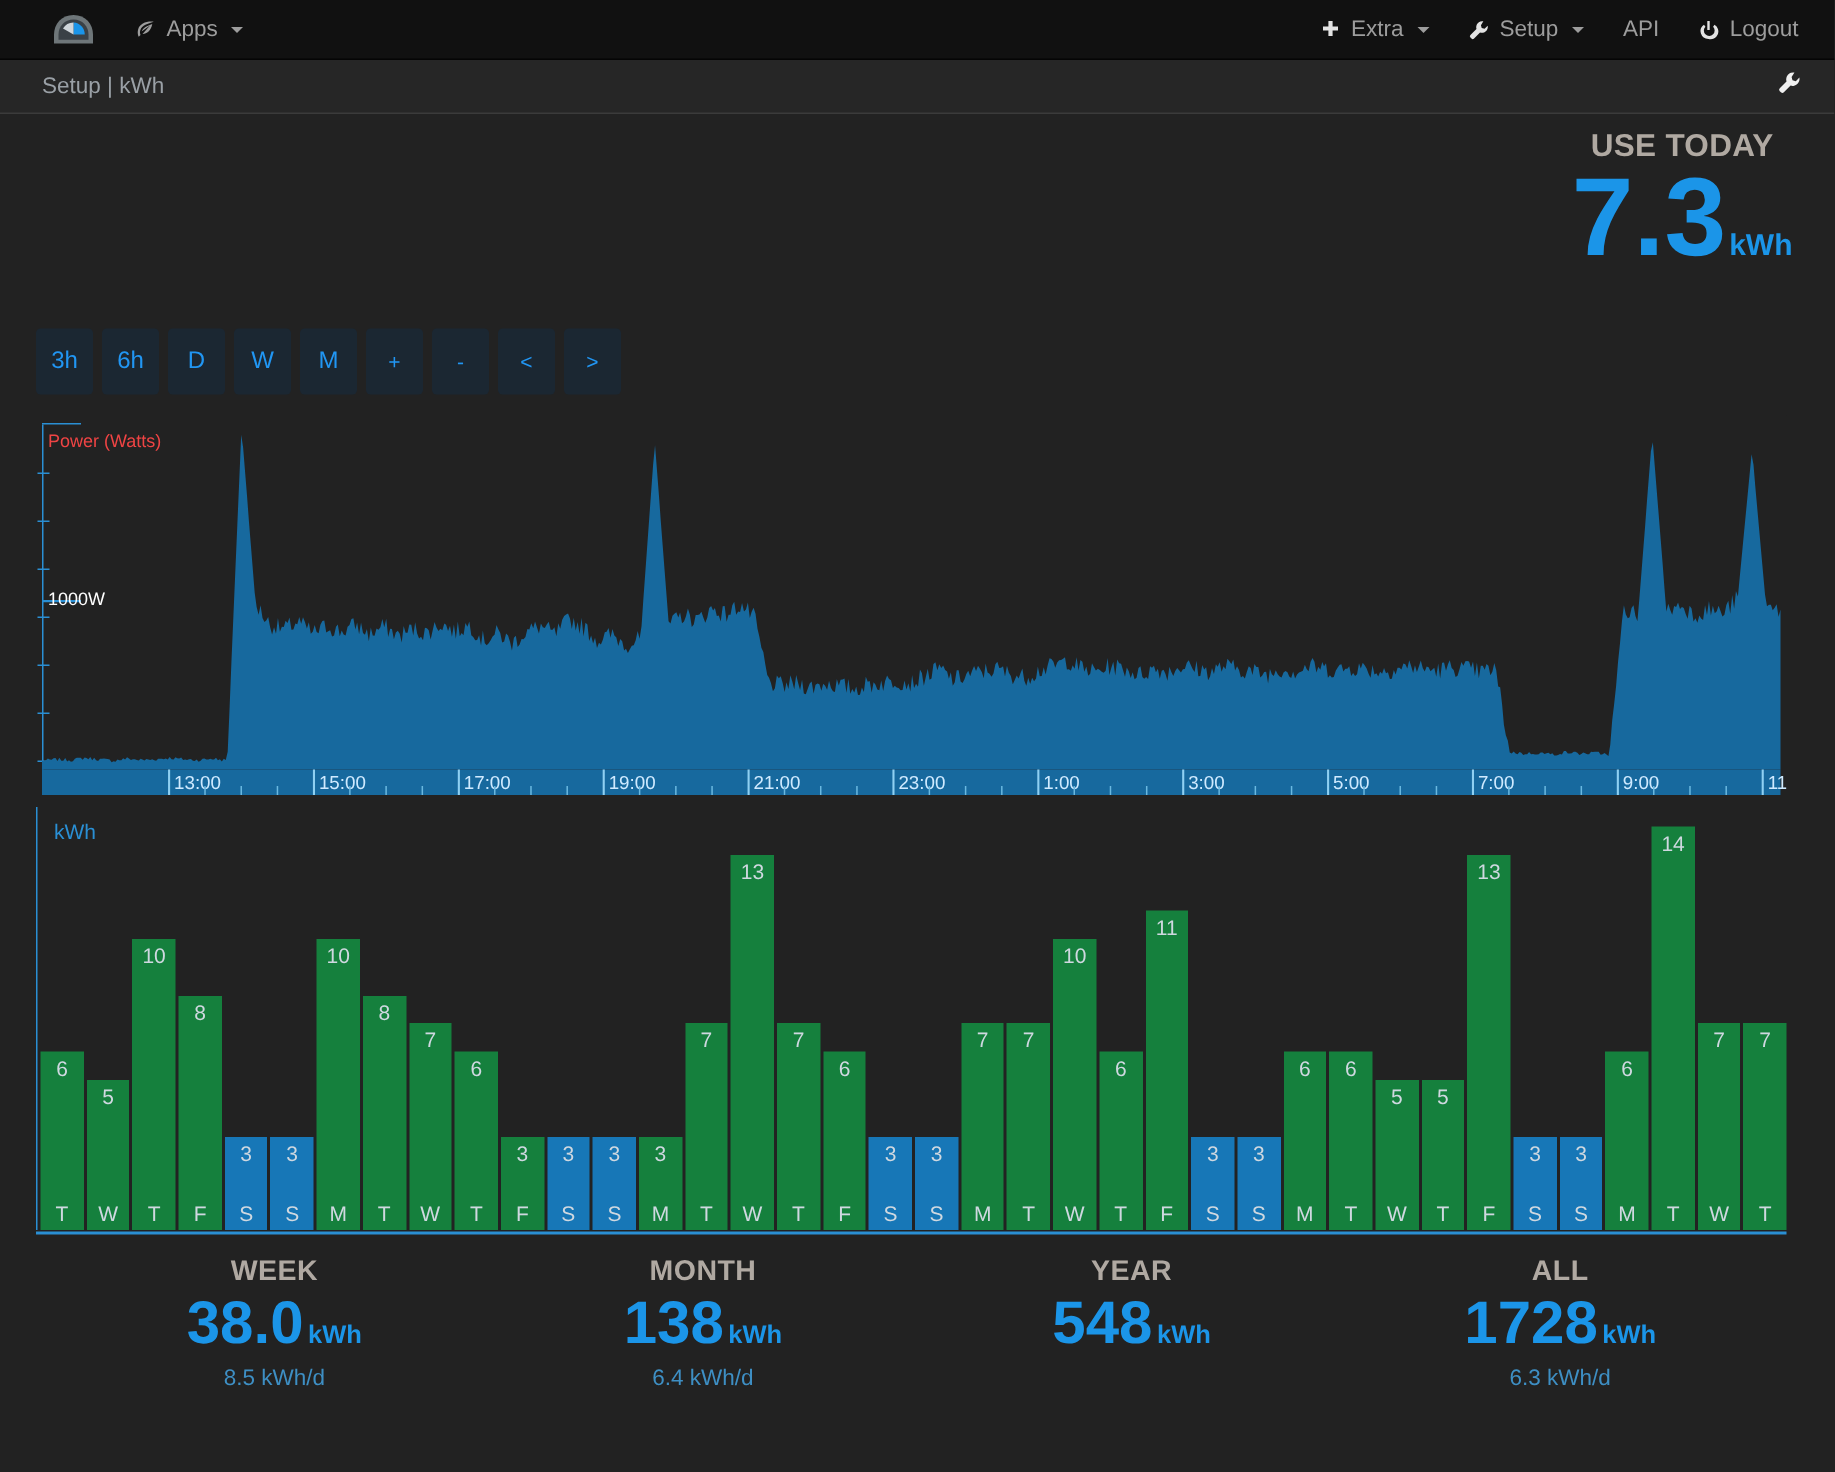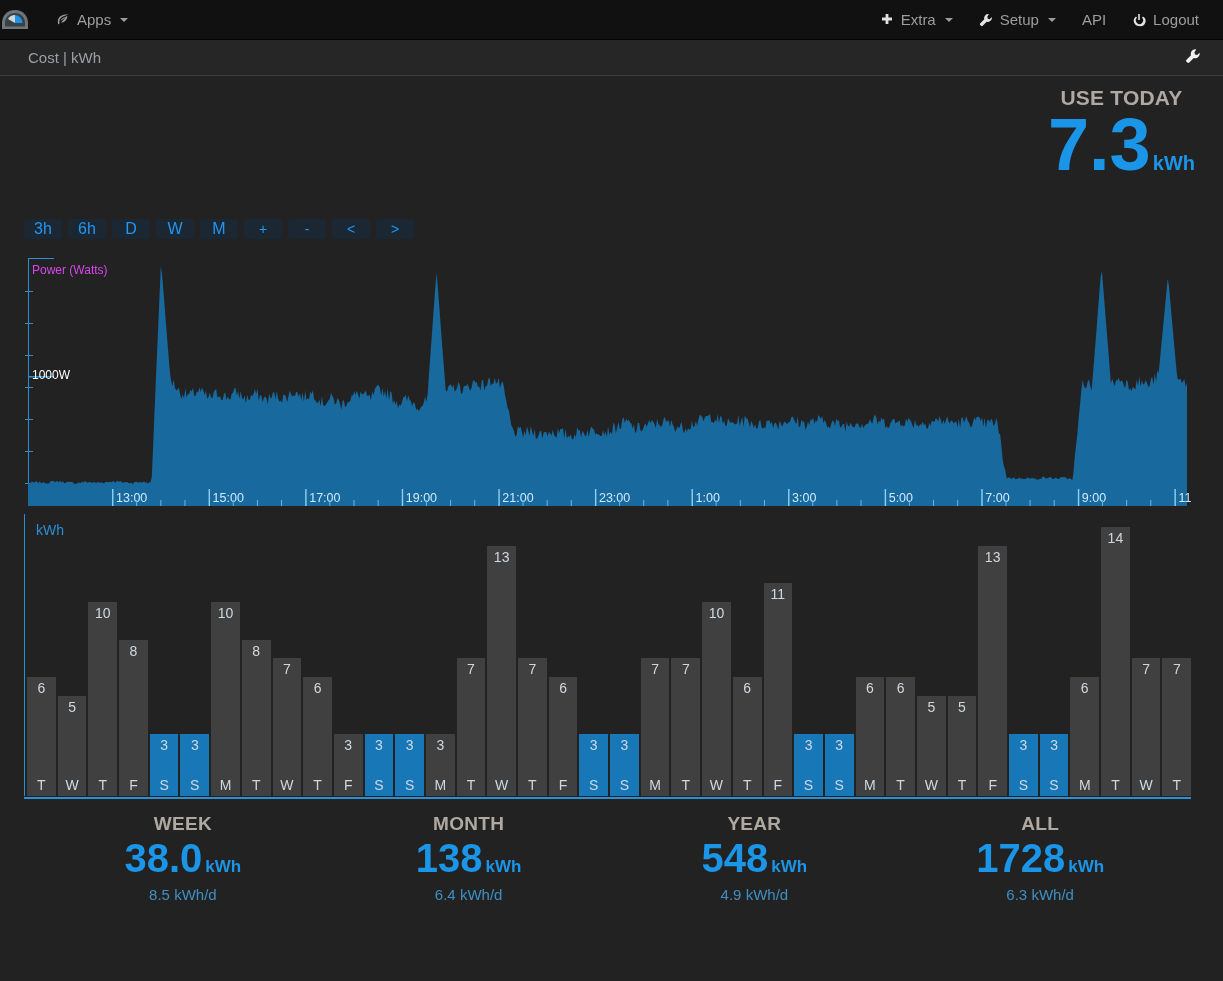--- a/index.html
+++ b/index.html
@@ -17,7 +17,7 @@
     border-bottom: 1px solid #050505;
     position: relative;
   }
-  .nav-left { display: flex; align-items: center; gap: 26px; }
+  .nav-left { display: flex; align-items: center; padding-left: 34px; gap: 26px; }
   .nav-right { display: flex; align-items: center; margin-left: auto; padding-right: 24px; gap: 26px; }
   .brand-logo { width: 30px; height: 26px; position: relative; display: block; }
   .nav-item {

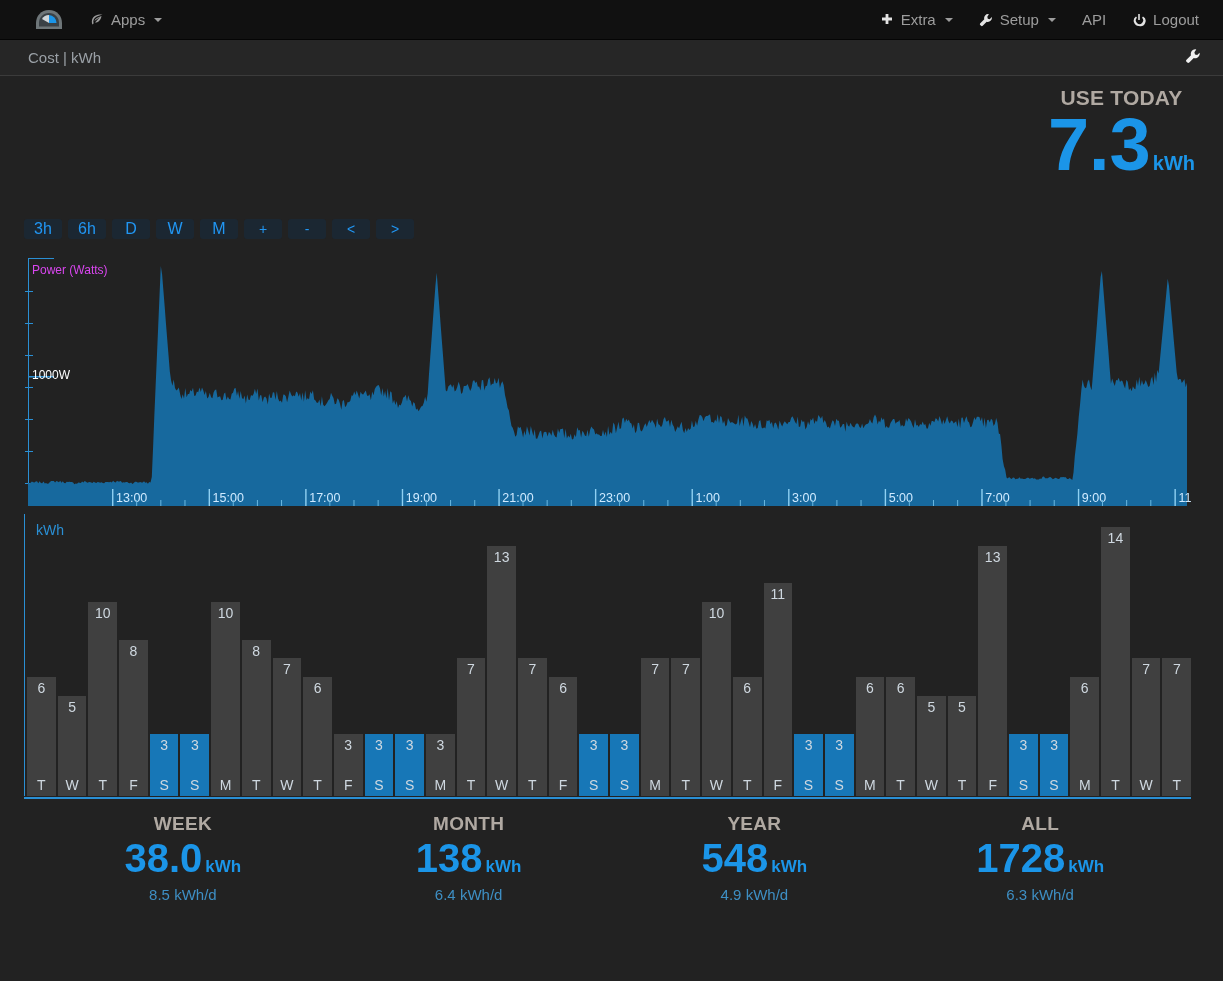--- a/index.html
+++ b/index.html
@@ -189,7 +189,7 @@
 </div>
 
 <div class="subbar">
-  <div class="subbar-title">Cost | kWh</div>
+  <div class="subbar-title">Setup | kWh</div>
   <div class="subbar-tool">
     <span>
       <svg viewBox="0 0 16 16" width="16" height="16">

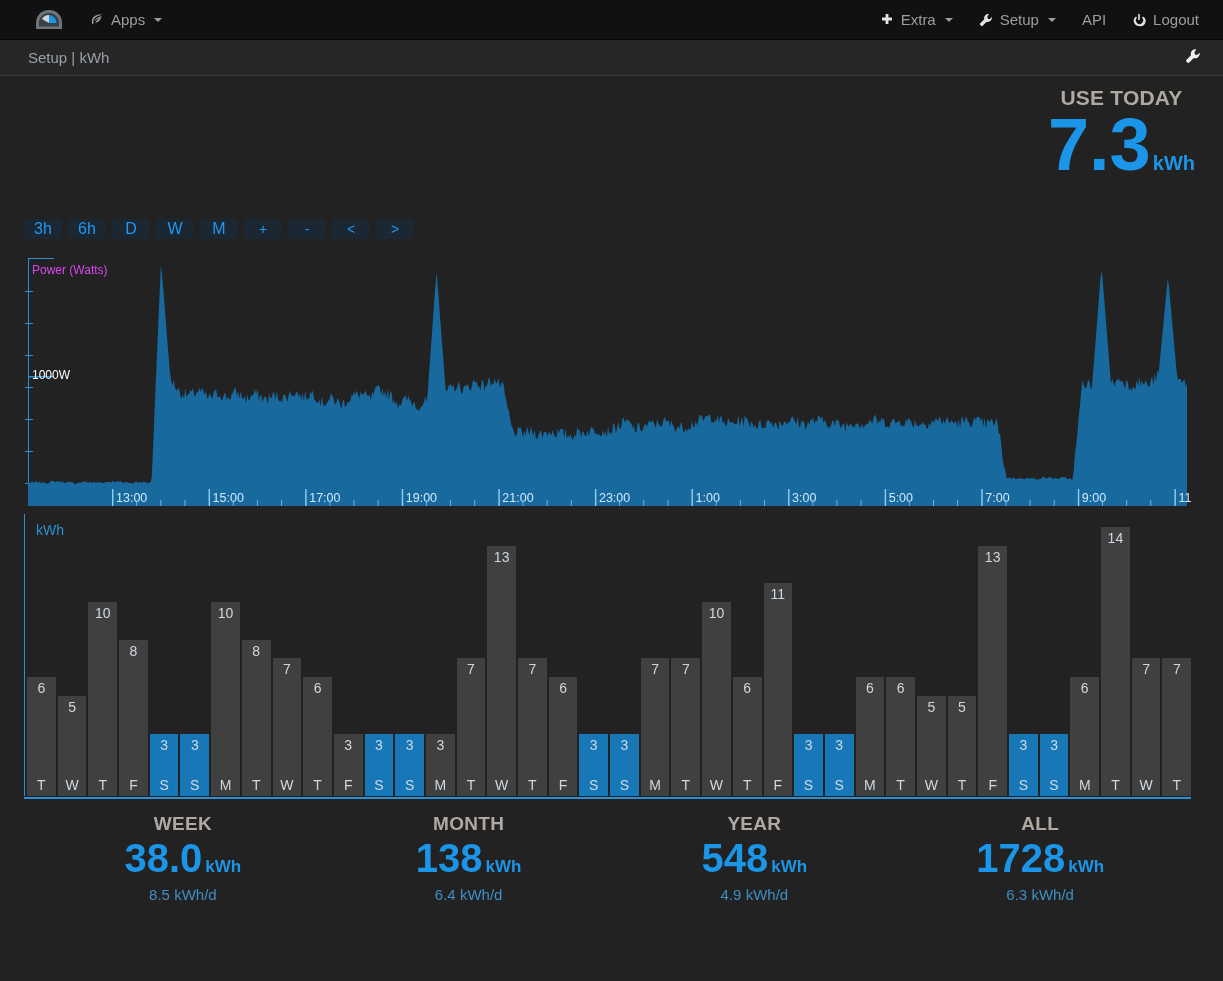--- a/index.html
+++ b/index.html
@@ -63,7 +63,7 @@
   .rbtn {
     background: #1b2732; color: #2196f3;
     border: none; border-radius: 3px;
-    width: 38px; height: 20px; font-size: 16px;
+    width: 38px; height: 44px; font-size: 16px;
     font-family: "Liberation Sans", sans-serif;
     cursor: pointer; display: flex; align-items: center; justify-content: center;
   }

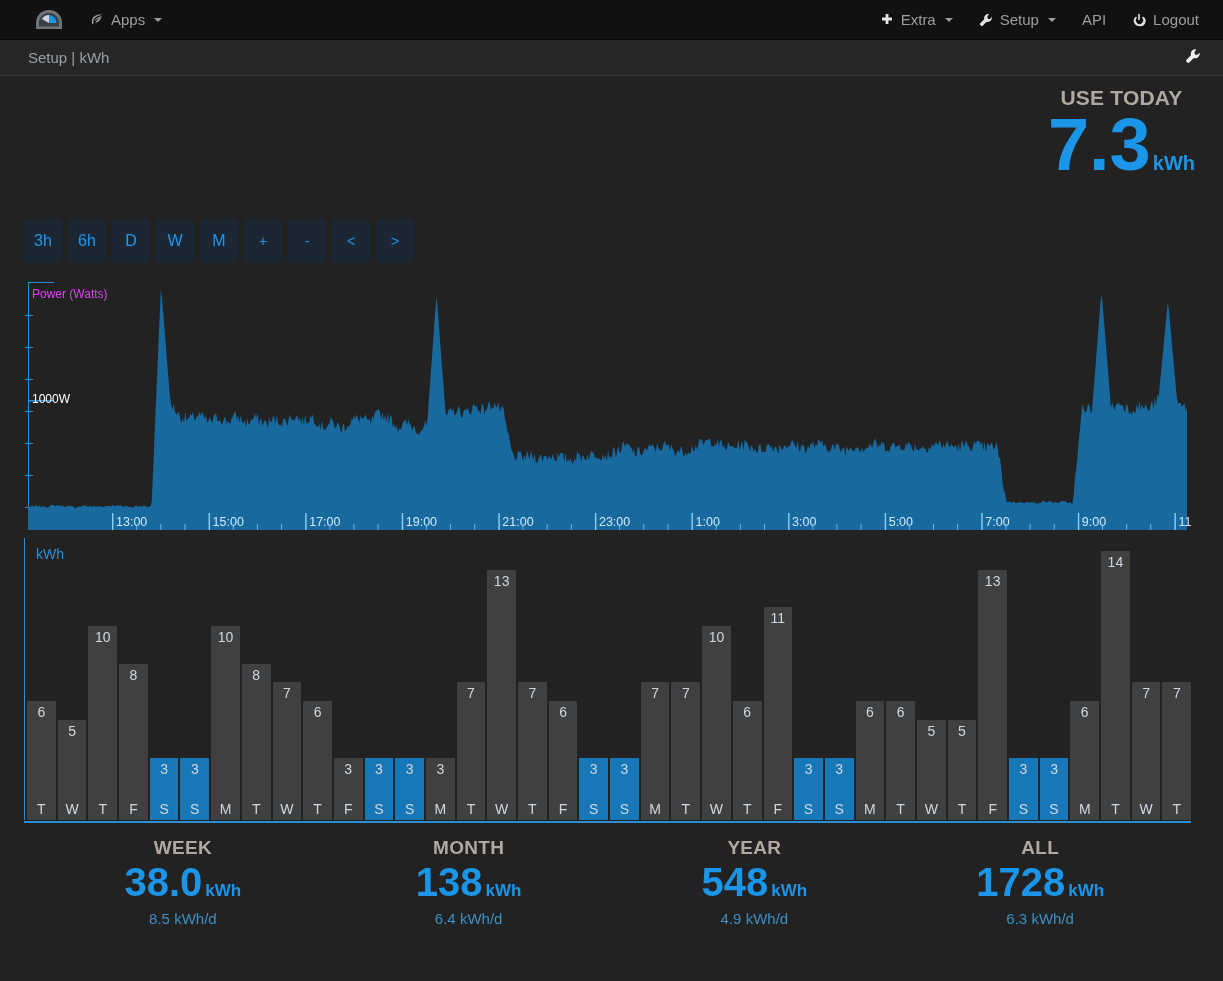--- a/index.html
+++ b/index.html
@@ -76,7 +76,7 @@
   }
   .chart-axis-label {
     position: absolute; left: 8px; top: 10px;
-    color: #d946ef; font-size: 12px; z-index: 4; pointer-events: none;
+    color: #ef4444; font-size: 12px; z-index: 4; pointer-events: none;
   }
   .chart-ylabel-1000 {
     position: absolute; left: 8px; top: 115px;

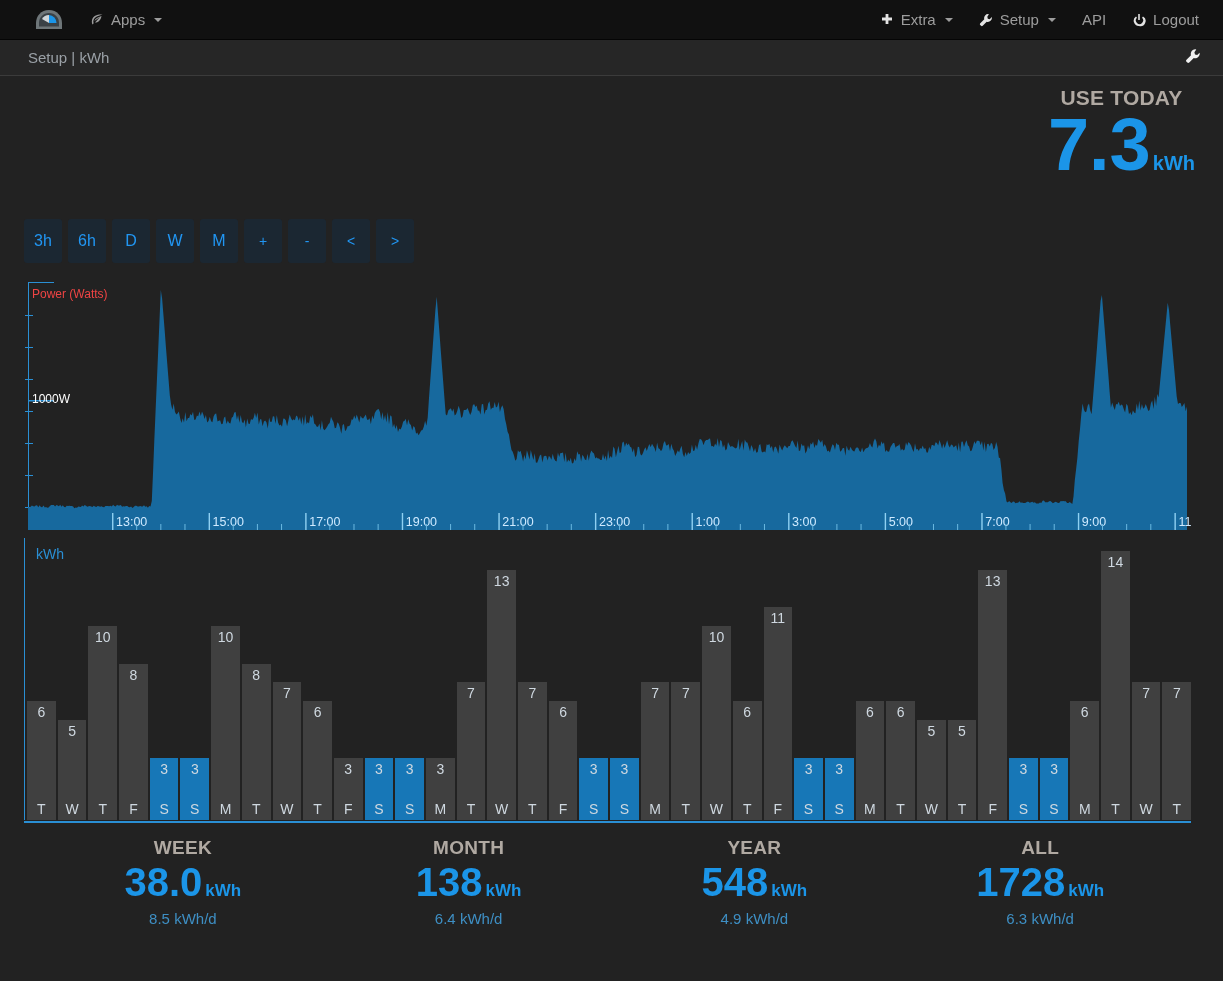--- a/index.html
+++ b/index.html
@@ -105,7 +105,7 @@
   }
   .bar .bval { margin-top: 3px; }
   .bar .blab { margin-bottom: 3px; }
-  .bar.weekday { background: #404040; }
+  .bar.weekday { background: #15803d; }
   .bar.weekend { background: #1777b7; }
   .bar-yaxis {
     position: absolute; left: 0; top: 0; bottom: 3px; width: 1px;

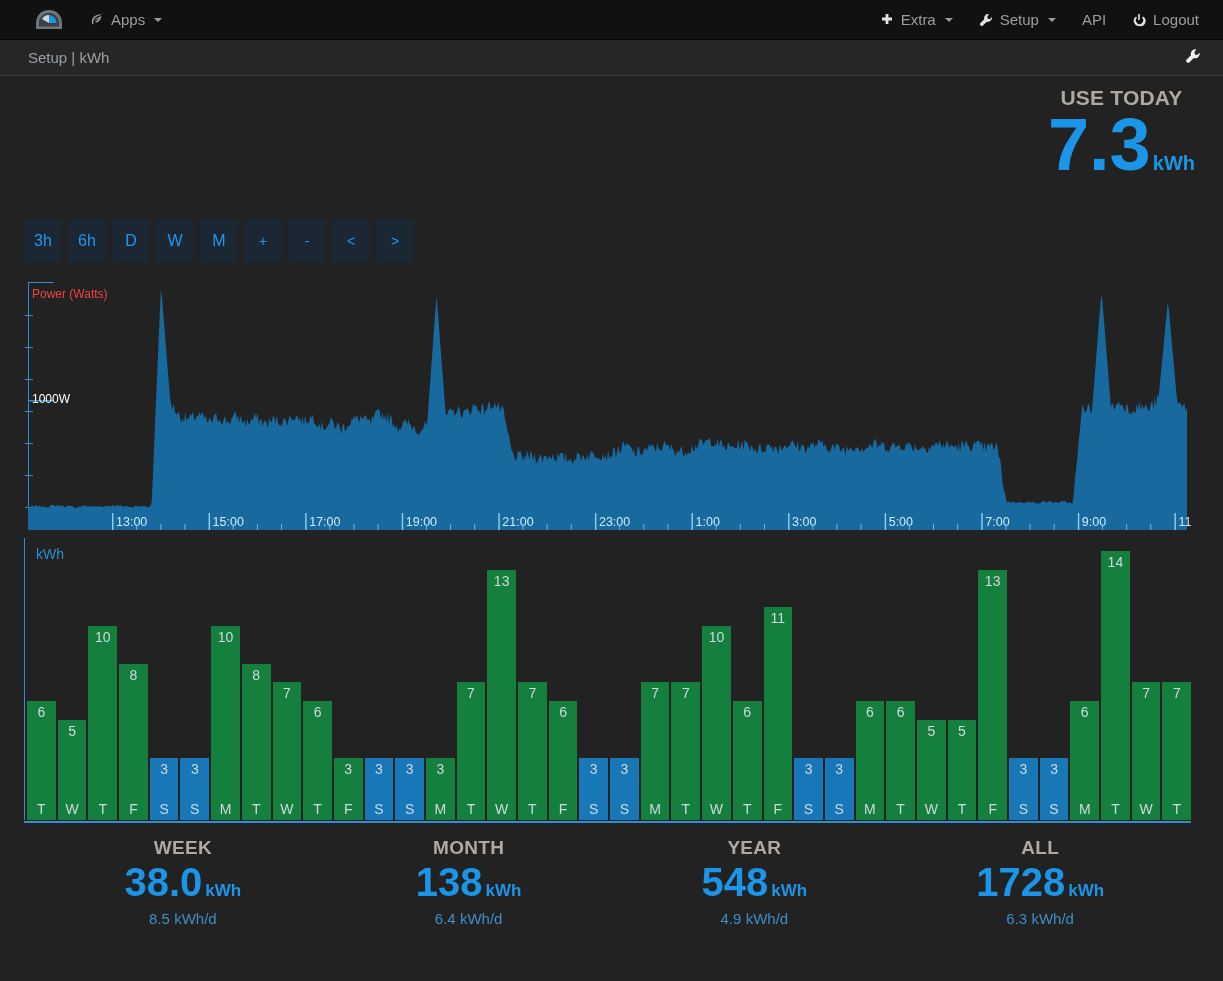--- a/index.html
+++ b/index.html
@@ -471,7 +471,6 @@
   <div class="sumcell">
     <div class="sum-label">YEAR</div>
     <div class="sum-value"><span>548</span><span class="su">kWh</span></div>
-    <div class="sum-rate">4.9 kWh/d</div>
   </div>
   <div class="sumcell">
     <div class="sum-label">ALL</div>

